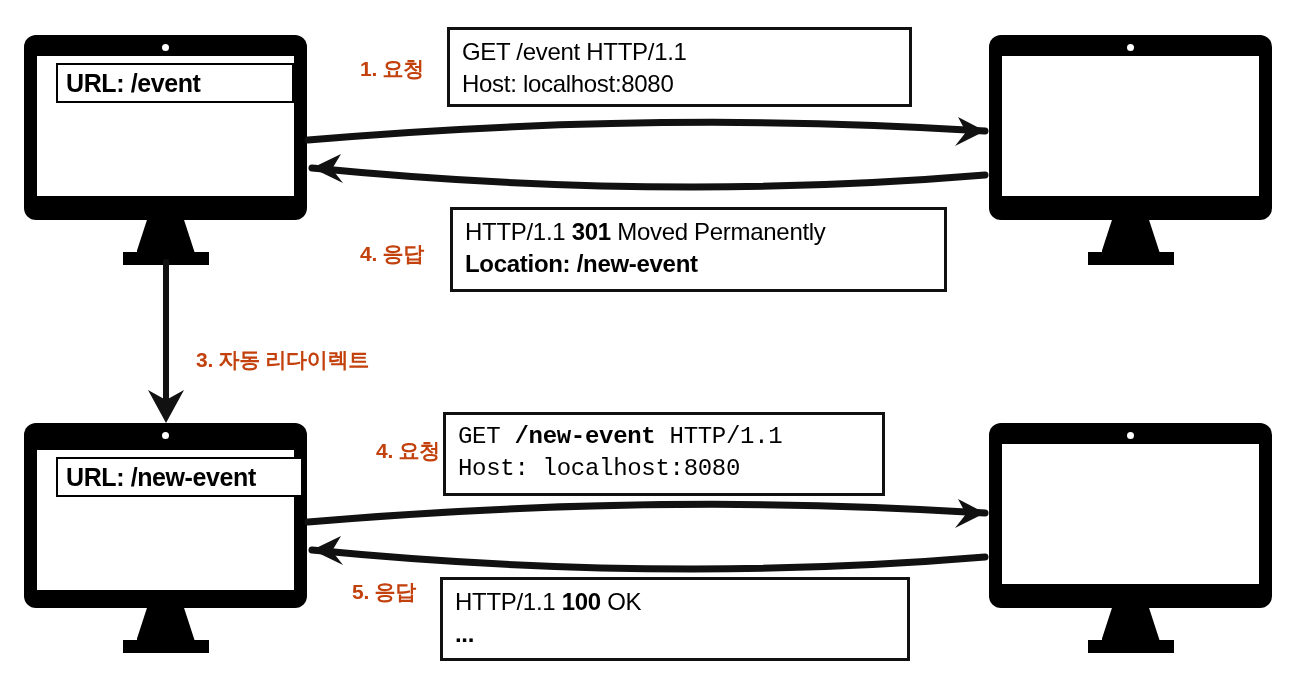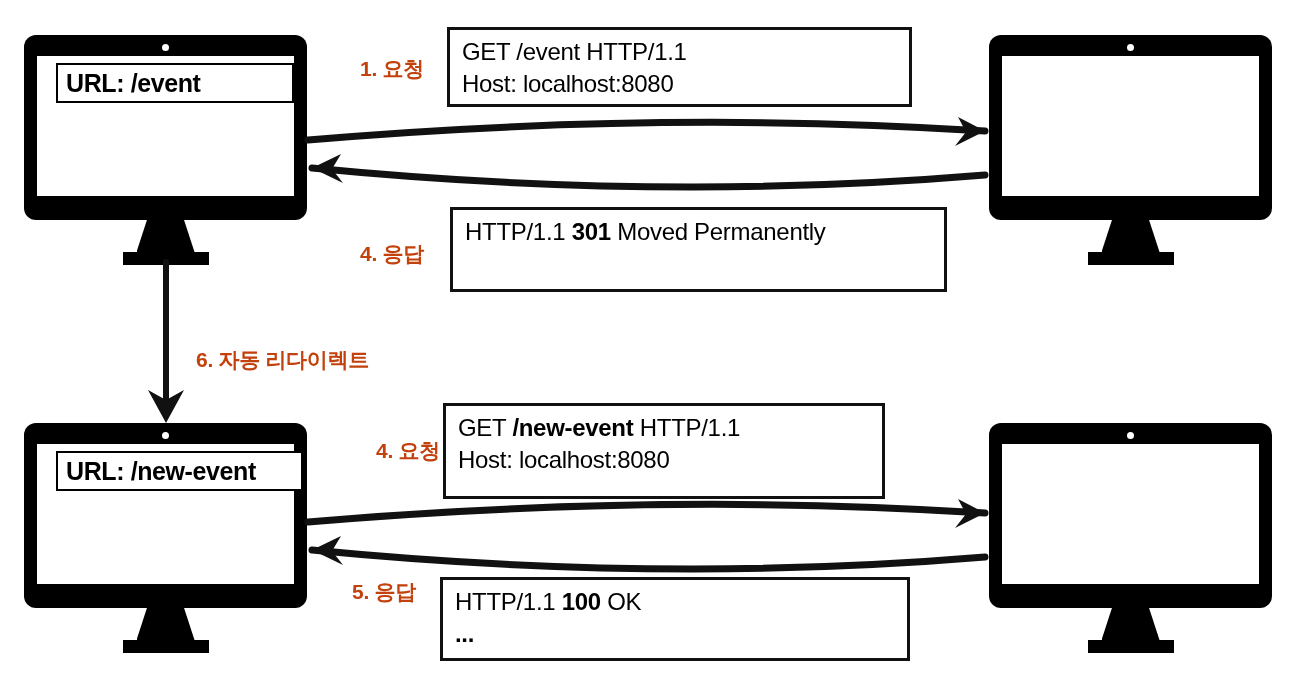--- a/index.html
+++ b/index.html
@@ -206,6 +206,9 @@
     <div class="msg-line">
       <span>HTTP/1.1 </span><b>301</b><span> Moved Permanently</span>
     </div>
+    <div class="msg-line">
+      <b>Location: /new-event</b>
+    </div>
   </div>
 
   <div class="msg-box" style="left:443px; top:403px; width:442px; height:96px;">

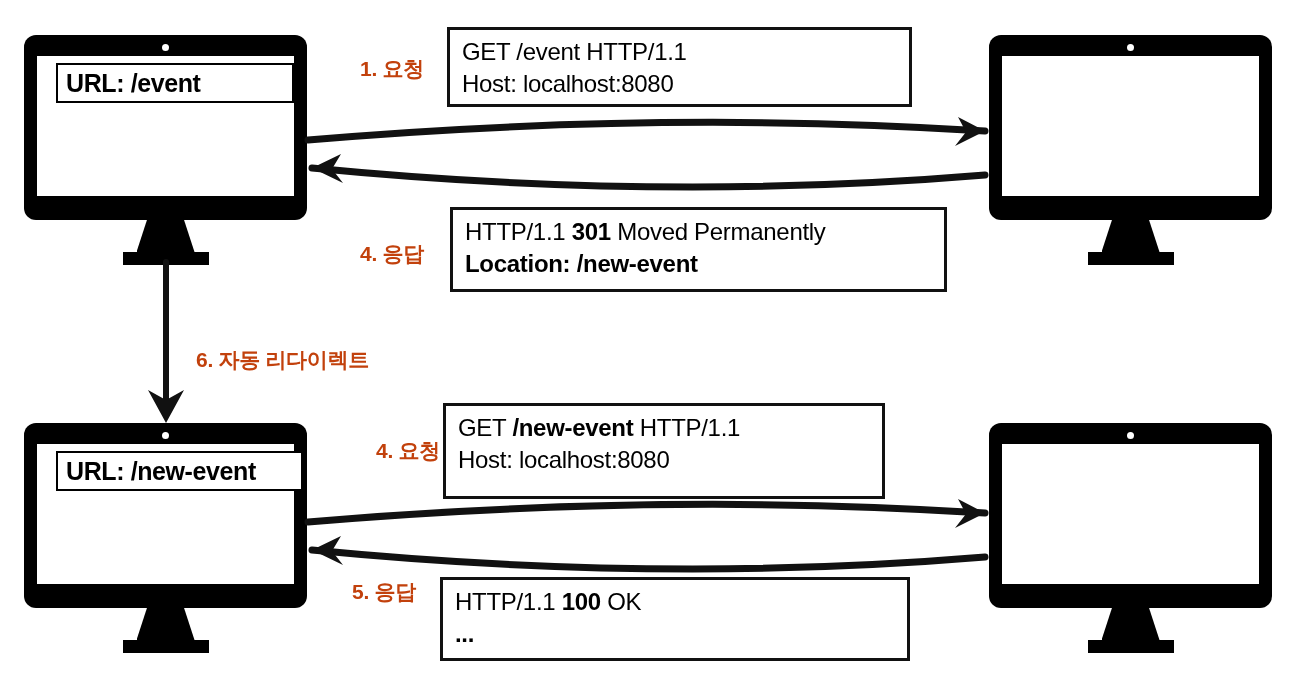--- a/index.html
+++ b/index.html
@@ -189,7 +189,7 @@
 
   <div class="step-label" style="left:360px; top:55px;">1. 요청</div>
   <div class="step-label" style="left:360px; top:240px;">4. 응답</div>
-  <div class="step-label" style="left:196px; top:346px;">6. 자동 리다이렉트</div>
+  <div class="step-label" style="left:196px; top:346px;">3. 자동 리다이렉트</div>
   <div class="step-label" style="left:376px; top:437px;">4. 요청</div>
   <div class="step-label" style="left:352px; top:578px;">5. 응답</div>
 

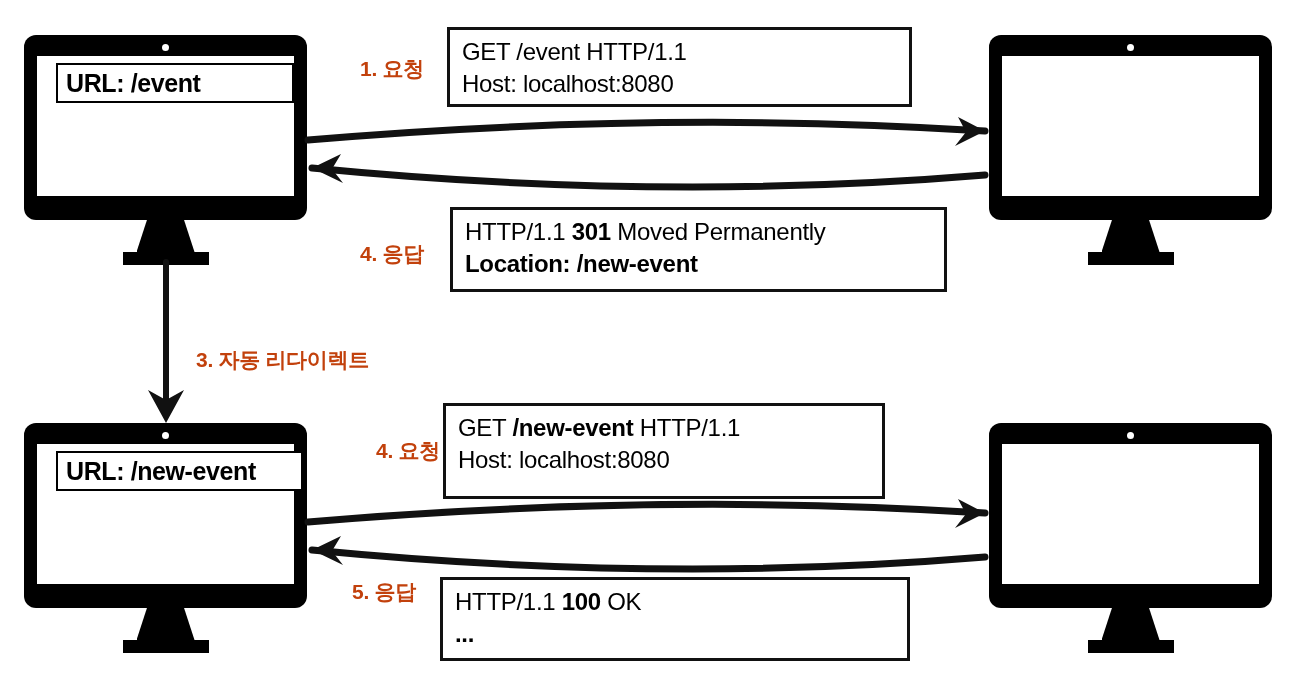--- a/index.html
+++ b/index.html
@@ -211,7 +211,7 @@
     </div>
   </div>
 
-  <div class="msg-box" style="left:443px; top:403px; width:442px; height:96px;">
+  <div class="msg-box" style="left:443px; top:412px; width:442px; height:84px;font-family:Liberation Mono, monospace;">
     <div class="msg-line">
       <span>GET </span><b>/new-event</b><span> HTTP/1.1</span>
     </div>

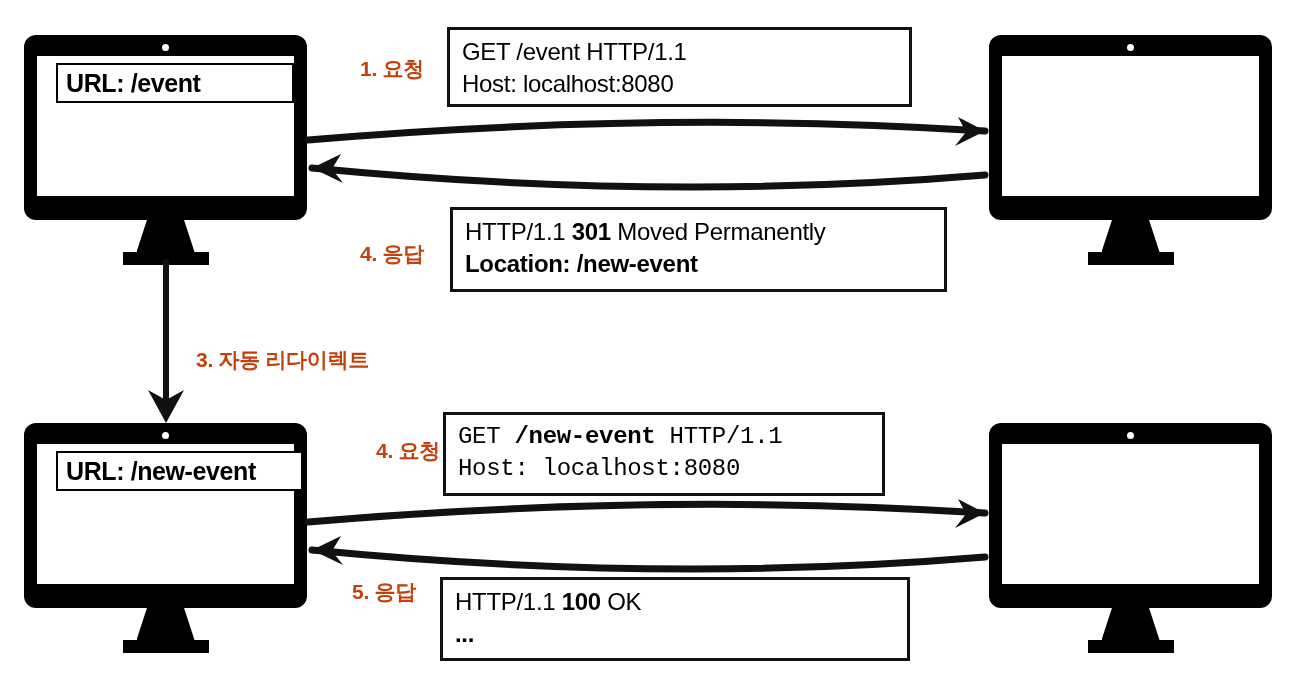--- a/index.html
+++ b/index.html
@@ -140,7 +140,7 @@
   <div class="monitor" style="left:24px; top:423px; width:283px; height:215px;">
     <div class="monitor-bezel" style="height:185px;"></div>
     <div class="webcam-dot" style="top:9px;"></div>
-    <div class="monitor-screen" style="left:13px; top:21px; width:257px; height:140px;">
+    <div class="monitor-screen" style="left:13px; top:27px; width:257px; height:140px;">
       <div class="url-chip" style="left:9px; top:7px; width:247px; height:40px;">
         <span>URL: /new-event</span>
       </div>

